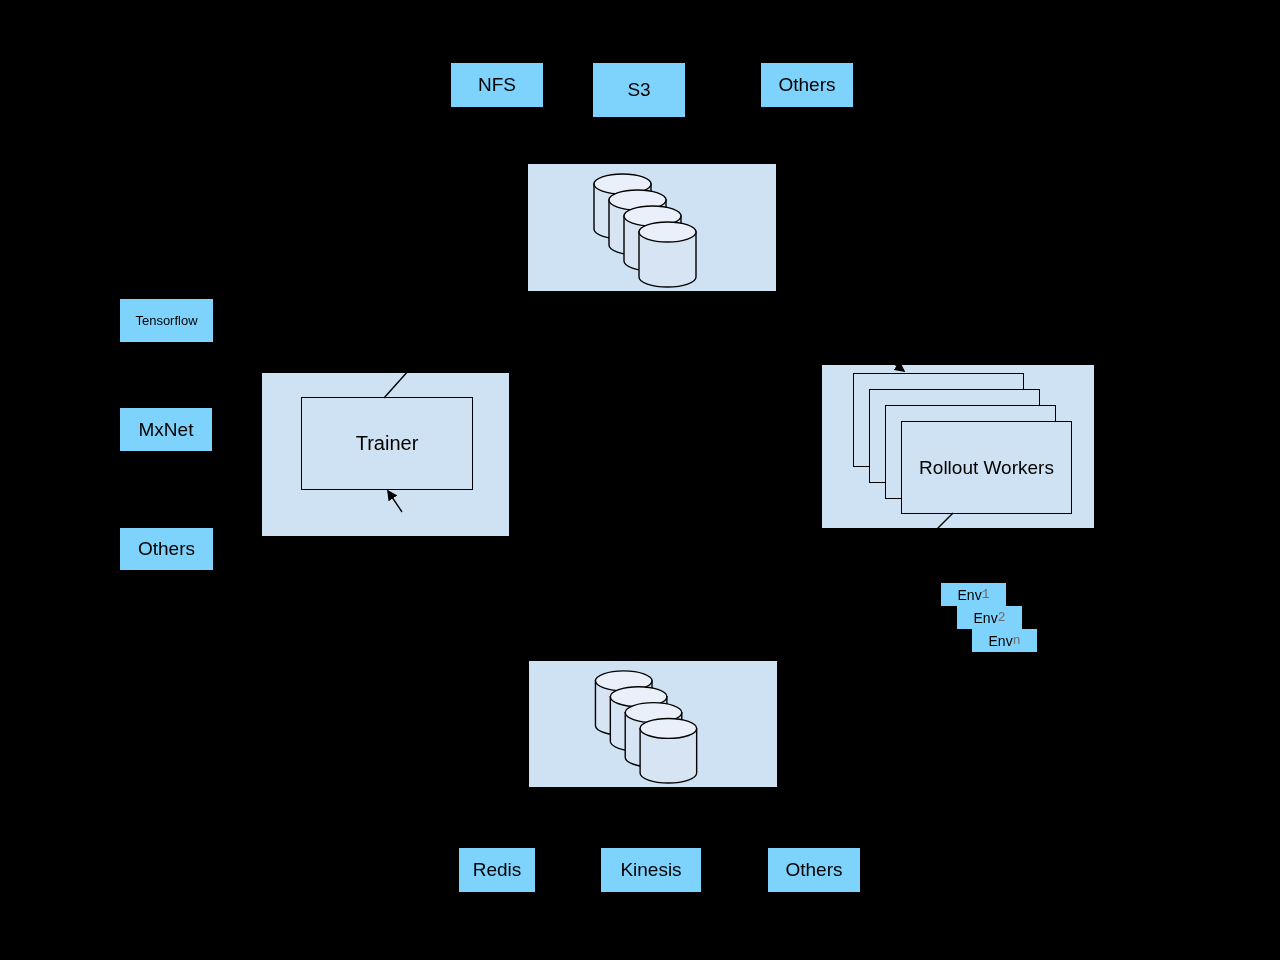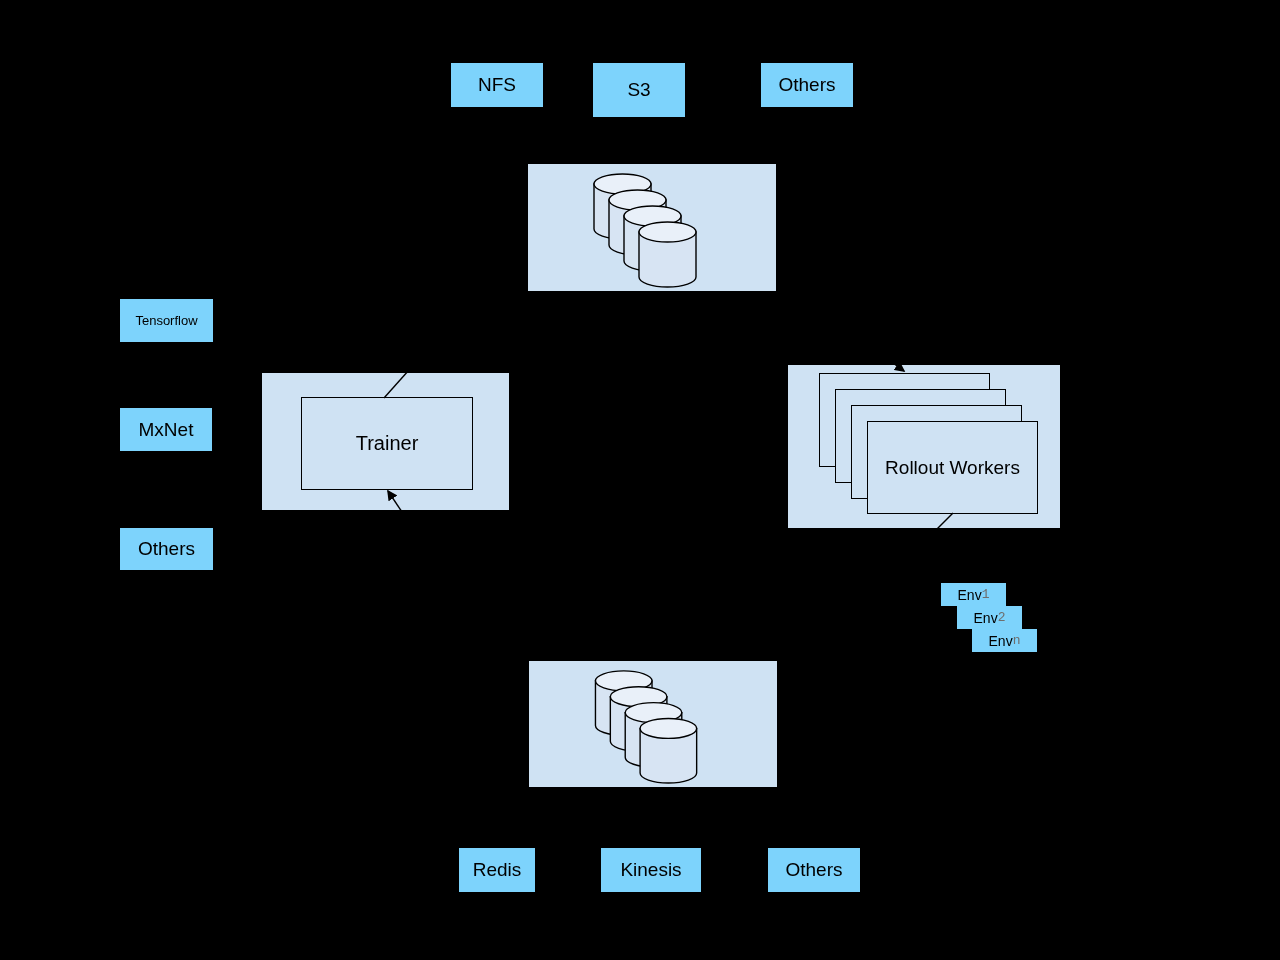--- a/index.html
+++ b/index.html
@@ -52,7 +52,7 @@
   #node-others-left{left:120px;top:528px;width:93px;height:42px;}
 
   
-  #trainer-container{left:262px;top:373px;width:247px;height:137px;}
+  #trainer-container{left:262px;top:373px;width:247px;height:163px;}
   #trainer-box{left:39px;top:24px;width:170px;height:91px;font-size:20px;}
 
   

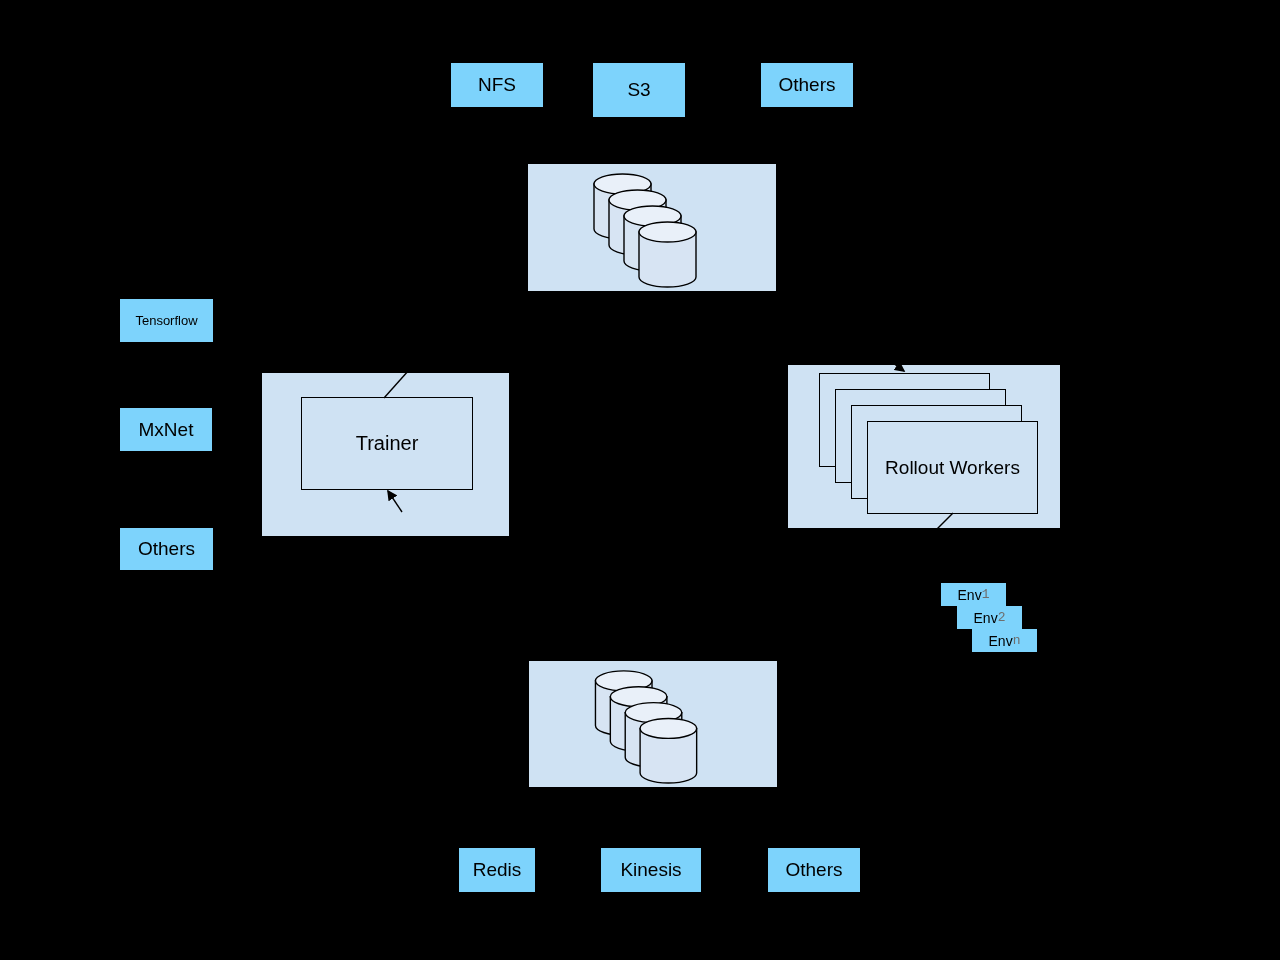--- a/index.html
+++ b/index.html
@@ -56,7 +56,7 @@
   #trainer-box{left:39px;top:24px;width:170px;height:91px;font-size:20px;}
 
   
-  #rollout-container{left:788px;top:365px;width:272px;height:163px;}
+  #rollout-container{left:822px;top:365px;width:272px;height:163px;}
   .stack-rect{width:169px;height:92px;}
   #stack-1{left:31px;top:8px;}
   #stack-2{left:47px;top:24px;}

